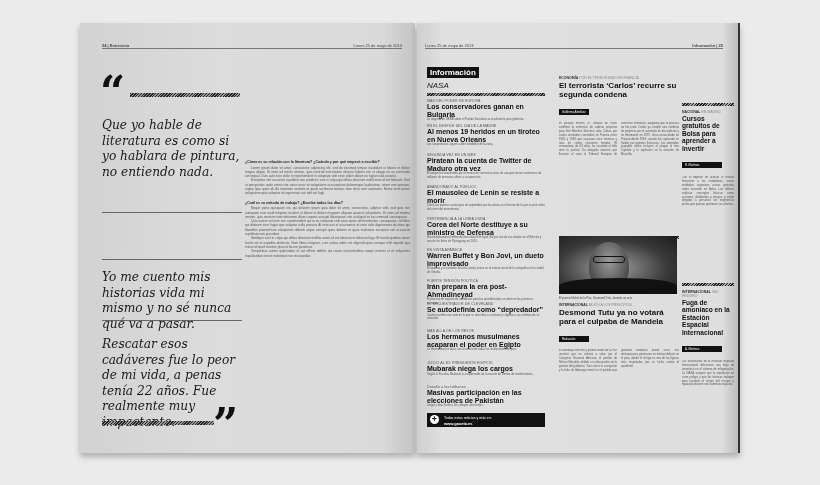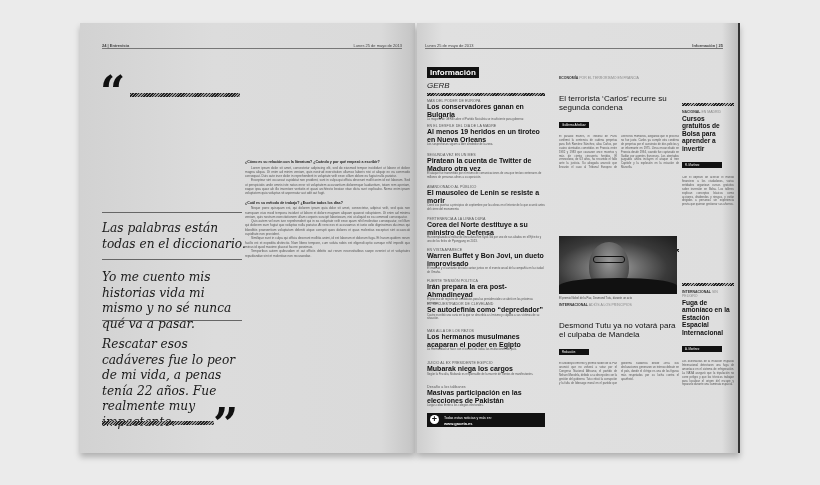--- a/index.html
+++ b/index.html
@@ -93,7 +93,7 @@
     </div>
 
     <div class="tag-info">Información</div>
-    <div class="mundo">GERB</div>
+    <div class="mundo">NASA</div>
     <div class="hatch" style="left:10px;top:70px;width:118px;height:3px"></div>
 
     <div class="news" style="top:76px">

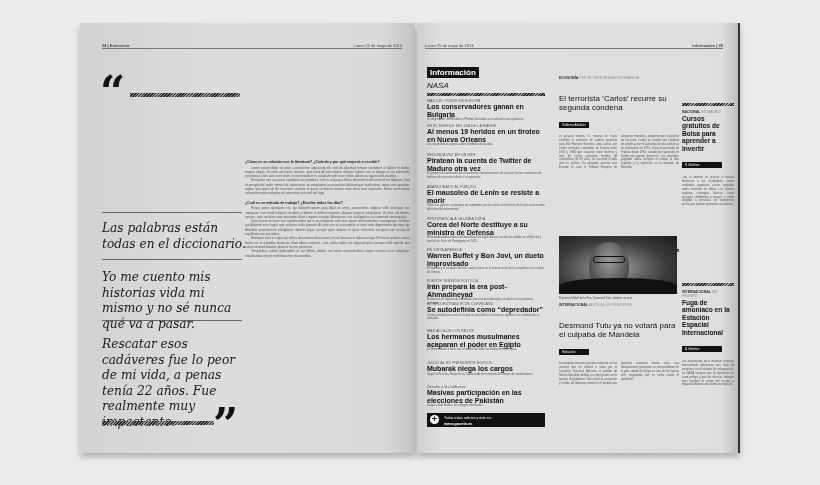--- a/index.html
+++ b/index.html
@@ -37,7 +37,7 @@
 .col3{position:absolute;left:265px;width:52px}
 .kick2{font-size:3.5px;color:#333;text-transform:uppercase}
 .kick2 span{color:#888}
-.hl2{font-weight:normal;font-size:8px;line-height:9px;color:#111;margin-top:14px}
+.hl2{font-weight:bold;font-size:8px;line-height:9px;color:#111;margin-top:1px}
 .hl3{font-weight:bold;font-size:6.6px;line-height:7.4px;color:#111;margin-top:1px}
 .byline{display:inline-block;background:#111;color:#fff;font-size:2.8px;padding:1px 3px;margin-top:3px;min-width:30px}
 .txt{font-size:2.8px;line-height:3.9px;color:#555;text-align:justify}

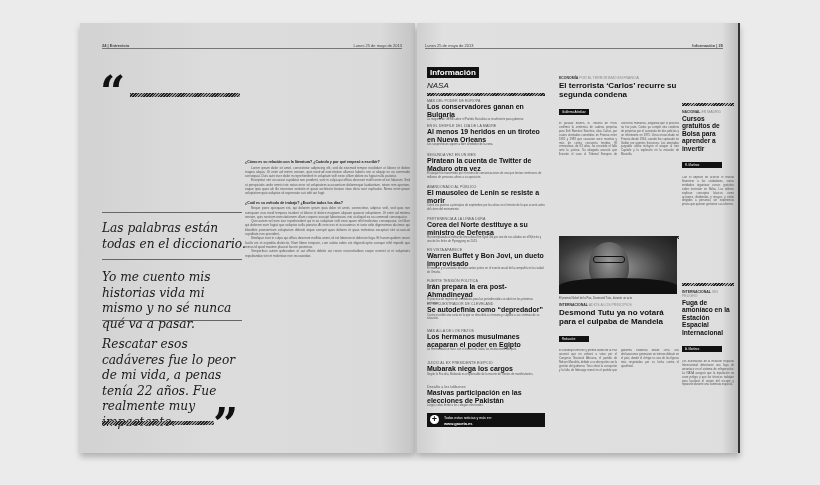--- a/index.html
+++ b/index.html
@@ -63,6 +63,7 @@
     <div class="qmark" style="left:20px;top:50px">“</div>
     <div class="hatch" style="left:50px;top:70px;width:110px"></div>
 
+    <div class="quote" style="top:95px">Que yo hable de literatura es como si yo hablara de pintura, no entiendo nada.</div>
     <div class="rule" style="top:189px"></div>
     <div class="quote" style="top:198px">Las palabras están todas en el diccionario.</div>
     <div class="rule" style="top:236px"></div>

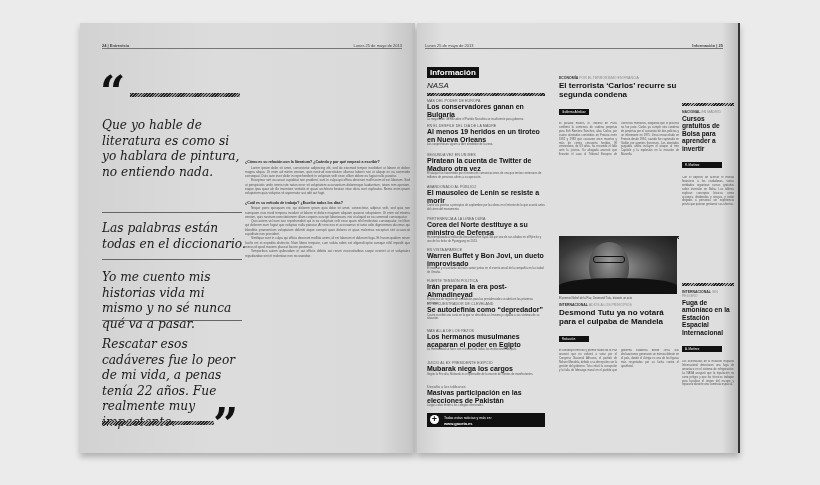--- a/index.html
+++ b/index.html
@@ -65,7 +65,6 @@
 
     <div class="quote" style="top:95px">Que yo hable de literatura es como si yo hablara de pintura, no entiendo nada.</div>
     <div class="rule" style="top:189px"></div>
-    <div class="quote" style="top:198px">Las palabras están todas en el diccionario.</div>
     <div class="rule" style="top:236px"></div>
     <div class="quote" style="top:247px">Yo me cuento mis historias vida mi mismo y no sé nunca qué va a pasar.</div>
     <div class="rule" style="top:297px"></div>

